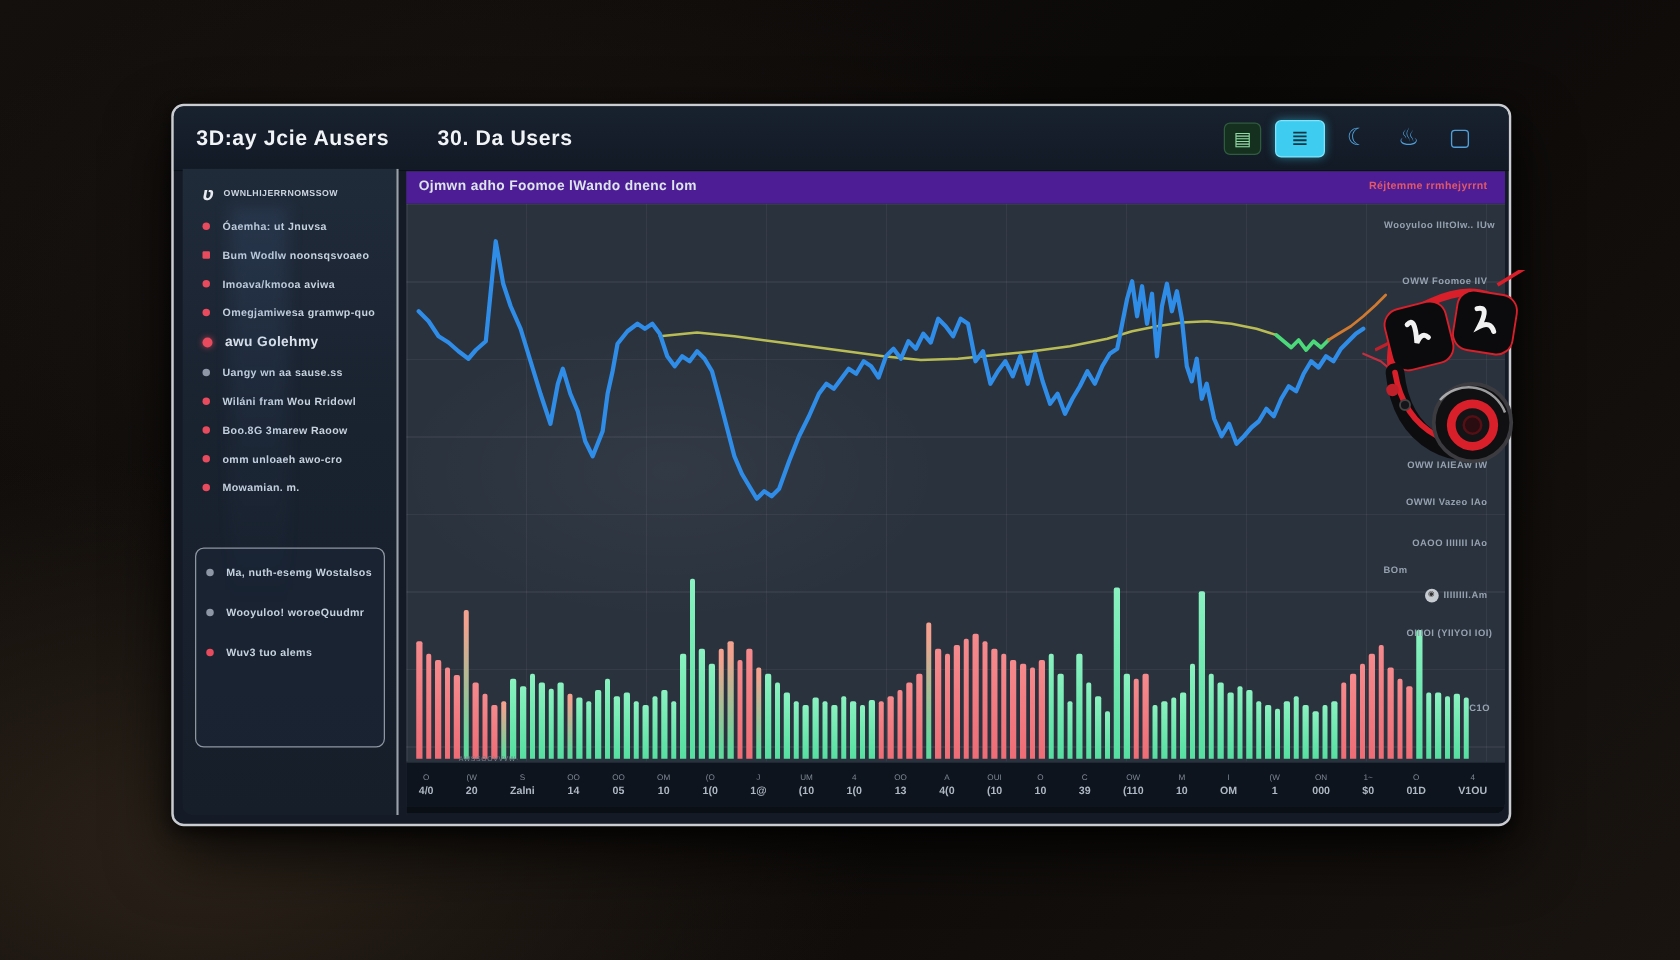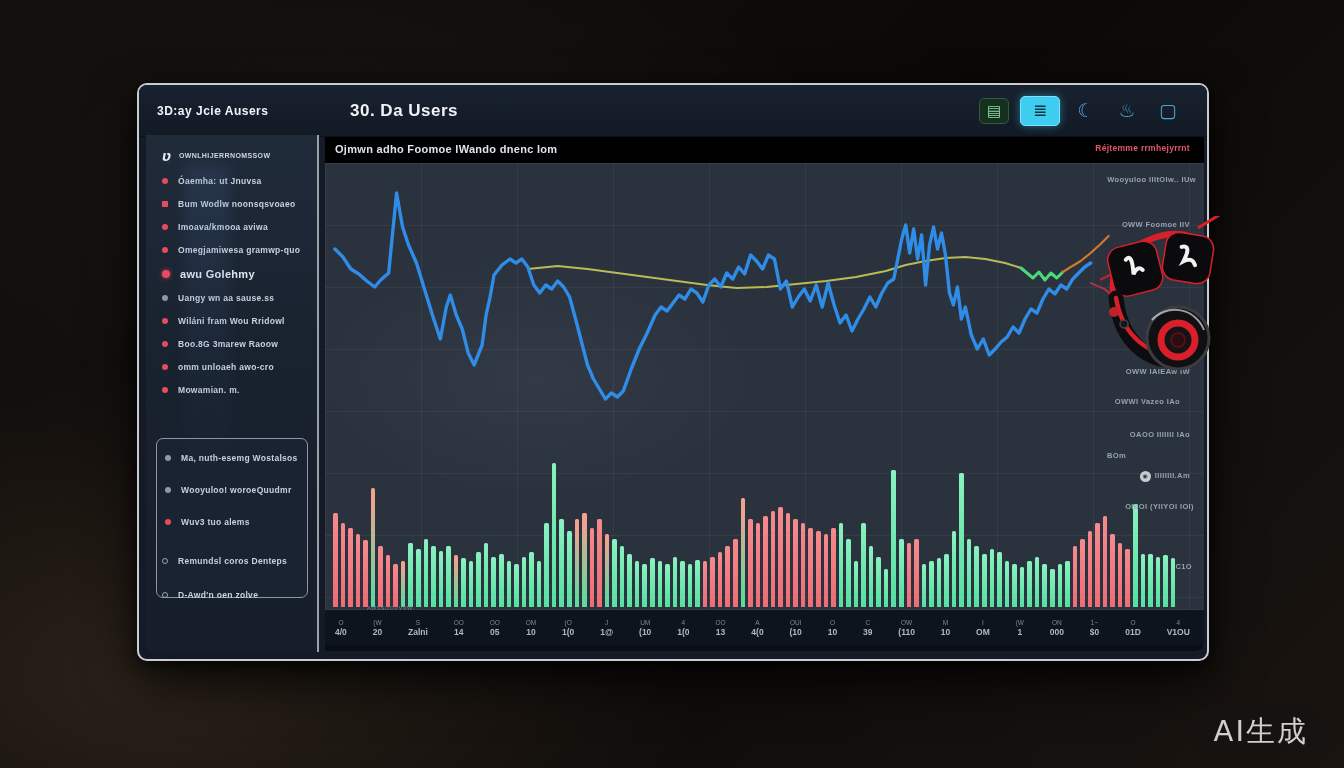--- a/index.html
+++ b/index.html
@@ -17,7 +17,7 @@
   .titlebar { position:absolute; left:0; top:0; right:0; height:52px;
     background:linear-gradient(#18212e,#121a26); border-radius:8px 8px 0 0;
     border-bottom:1px solid #0b1019; display:flex; align-items:center; }
-  .title-left { margin-left:18px; width:175px; font-size:12px; font-weight:bold; color:#f1f4f7; letter-spacing:.5px; }
+  .title-left { margin-left:18px; width:175px; font-size:17px; font-weight:bold; color:#f1f4f7; letter-spacing:.5px; }
   .title-right { margin-left:18px; font-size:17px; font-weight:bold; color:#f1f4f7; letter-spacing:.5px; }
   .toolbar { margin-left:auto; margin-right:24px; display:flex; align-items:center; gap:11px; }
   .tb-btn { height:26px; min-width:30px; border-radius:5px; display:flex; align-items:center; justify-content:center;

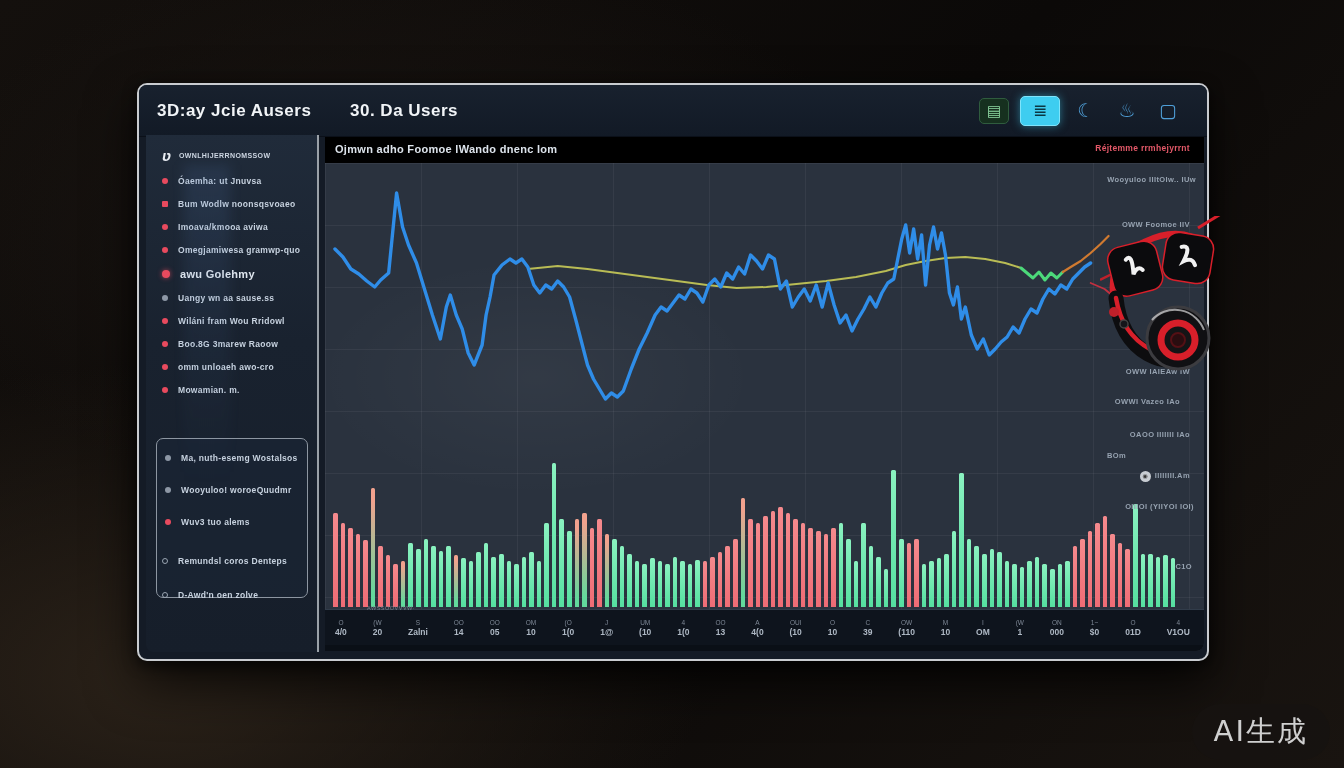--- a/index.html
+++ b/index.html
@@ -53,7 +53,7 @@
   .main { position:absolute; left:186px; top:52px; right:3px; bottom:8px;
     background:#2a323e; border-radius:0 0 8px 0; display:flex; flex-direction:column; overflow:hidden; }
   .chart-header { position:relative; height:26px; flex:0 0 26px; padding:6px 10px 0 10px;
-    font-size:11px; font-weight:bold; color:#dde4ec; letter-spacing:.3px; background:#000000; }
+    font-size:11px; font-weight:bold; color:#dde4ec; letter-spacing:.3px; background:#4c1d95; }
   .ch-red { position:absolute; right:14px; top:6px; font-size:8.5px; font-weight:bold; color:#e25868; letter-spacing:.3px; }
   .plot { position:relative; flex:1 1 auto;
     background:

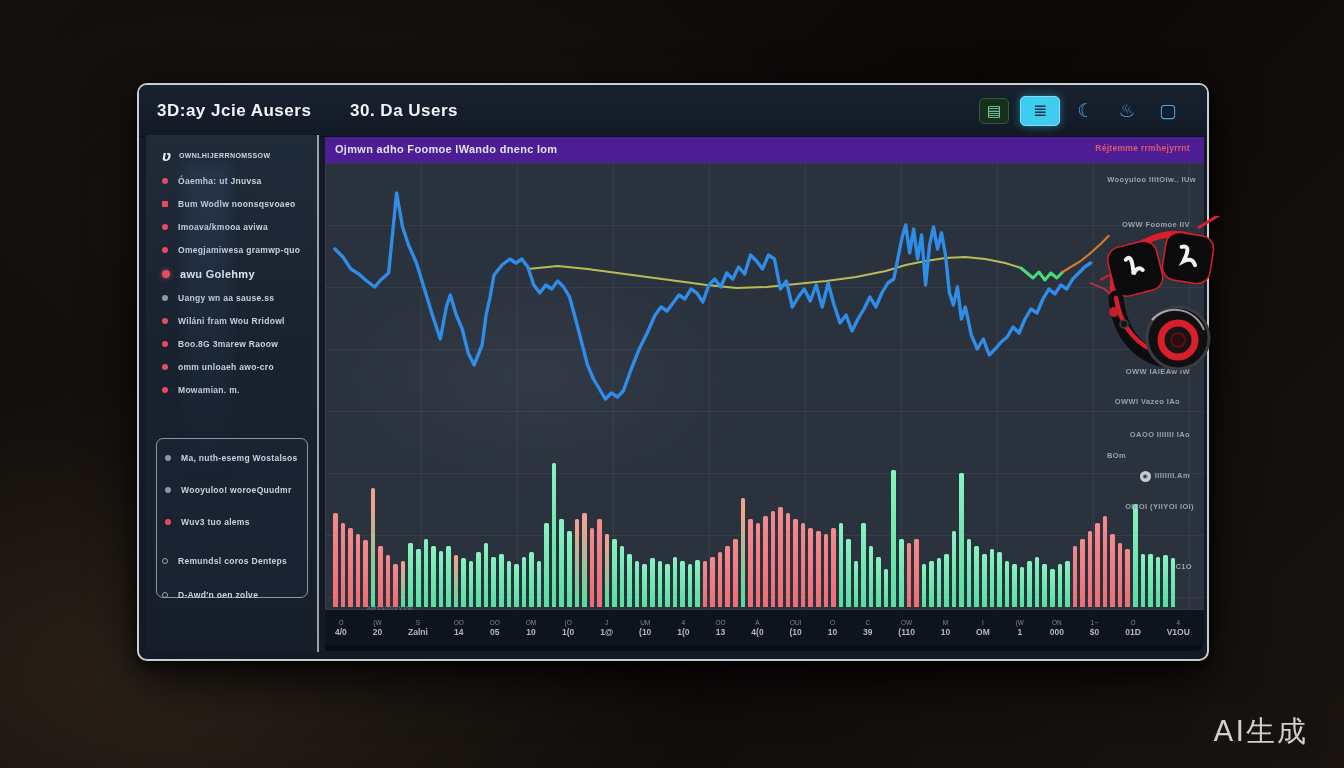--- a/index.html
+++ b/index.html
@@ -305,7 +305,7 @@
       <div class="rlabel" style="top: 12px; right: 8px;">Wooyuloo  IIItOIw..  IUw</div>
           <div class="rlabel" style="top: 57px; right: 14px;">OWW  Foomoe  IIV</div>
           <div class="rlabel" style="top: 204px; right: 14px;">OWW  IAIEAw  IW</div>
-          <div class="rlabel" style="top: 234px; right: 24px;">OWWI  Vazeo  IAo</div>
+          <div class="rlabel" style="top: 234px; right: 14px;">OWWI  Vazeo  IAo</div>
           <div class="rlabel" style="top: 267px; right: 14px; margin-left: 16px;">OAOO  IIIIIII  IAo</div>
           <div class="rlabel" style="top: 288px; right: 78px;">BOm</div>
           <div class="rlabel" style="top: 308px; right: 14px;"><span class="badge">◉</span>IIIIIIII.Am</div>

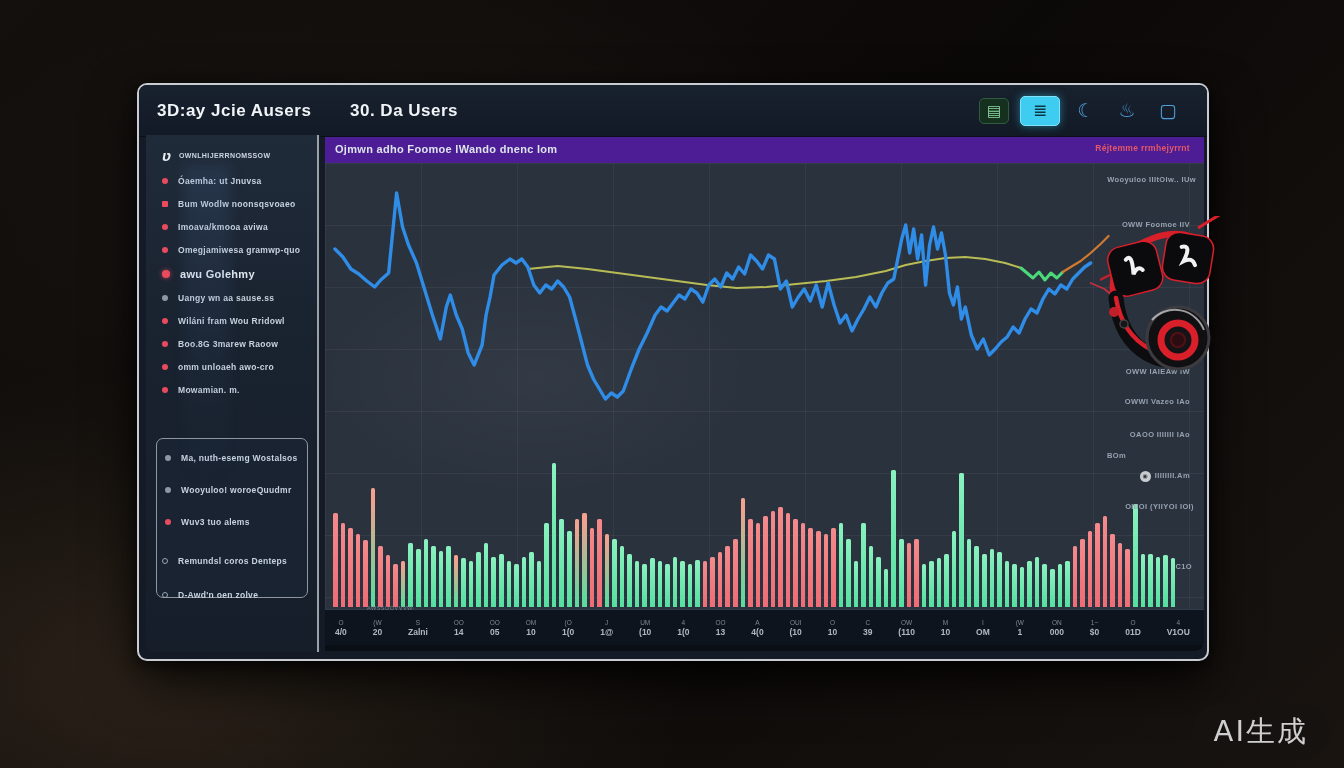--- a/index.html
+++ b/index.html
@@ -162,16 +162,6 @@
             <span class="lbl">Wuv3 tuo alems</span>
           </div>
       </div>
-      <div class="sb-footer" id="sb-footer">
-          <div class="sb-item">
-            <span class="dot ring"></span>
-            <span class="lbl">Remundsl coros Denteps</span>
-          </div>
-          <div class="sb-item">
-            <span class="dot ring"></span>
-            <span class="lbl">D-Awd'n oen zolve</span>
-          </div>
-        </div>
     </div>
 
     <div class="main">

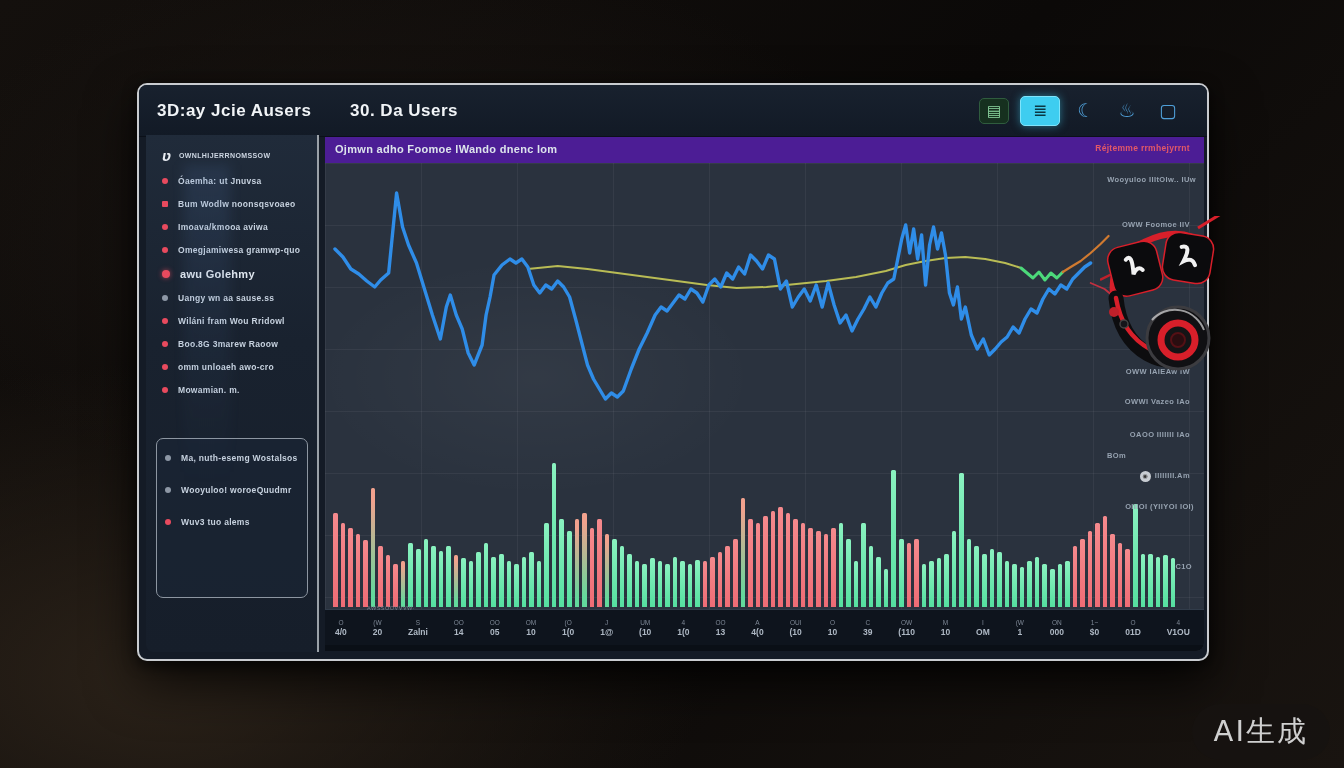--- a/index.html
+++ b/index.html
@@ -422,7 +422,6 @@
     <circle cx="24" cy="108" r="4" fill="#15151a" stroke="#444" stroke-width="1.5"></circle>
   </svg>
 
-  <div class="watermark">AI生成</div>
 </div>
 
 </body></html>

